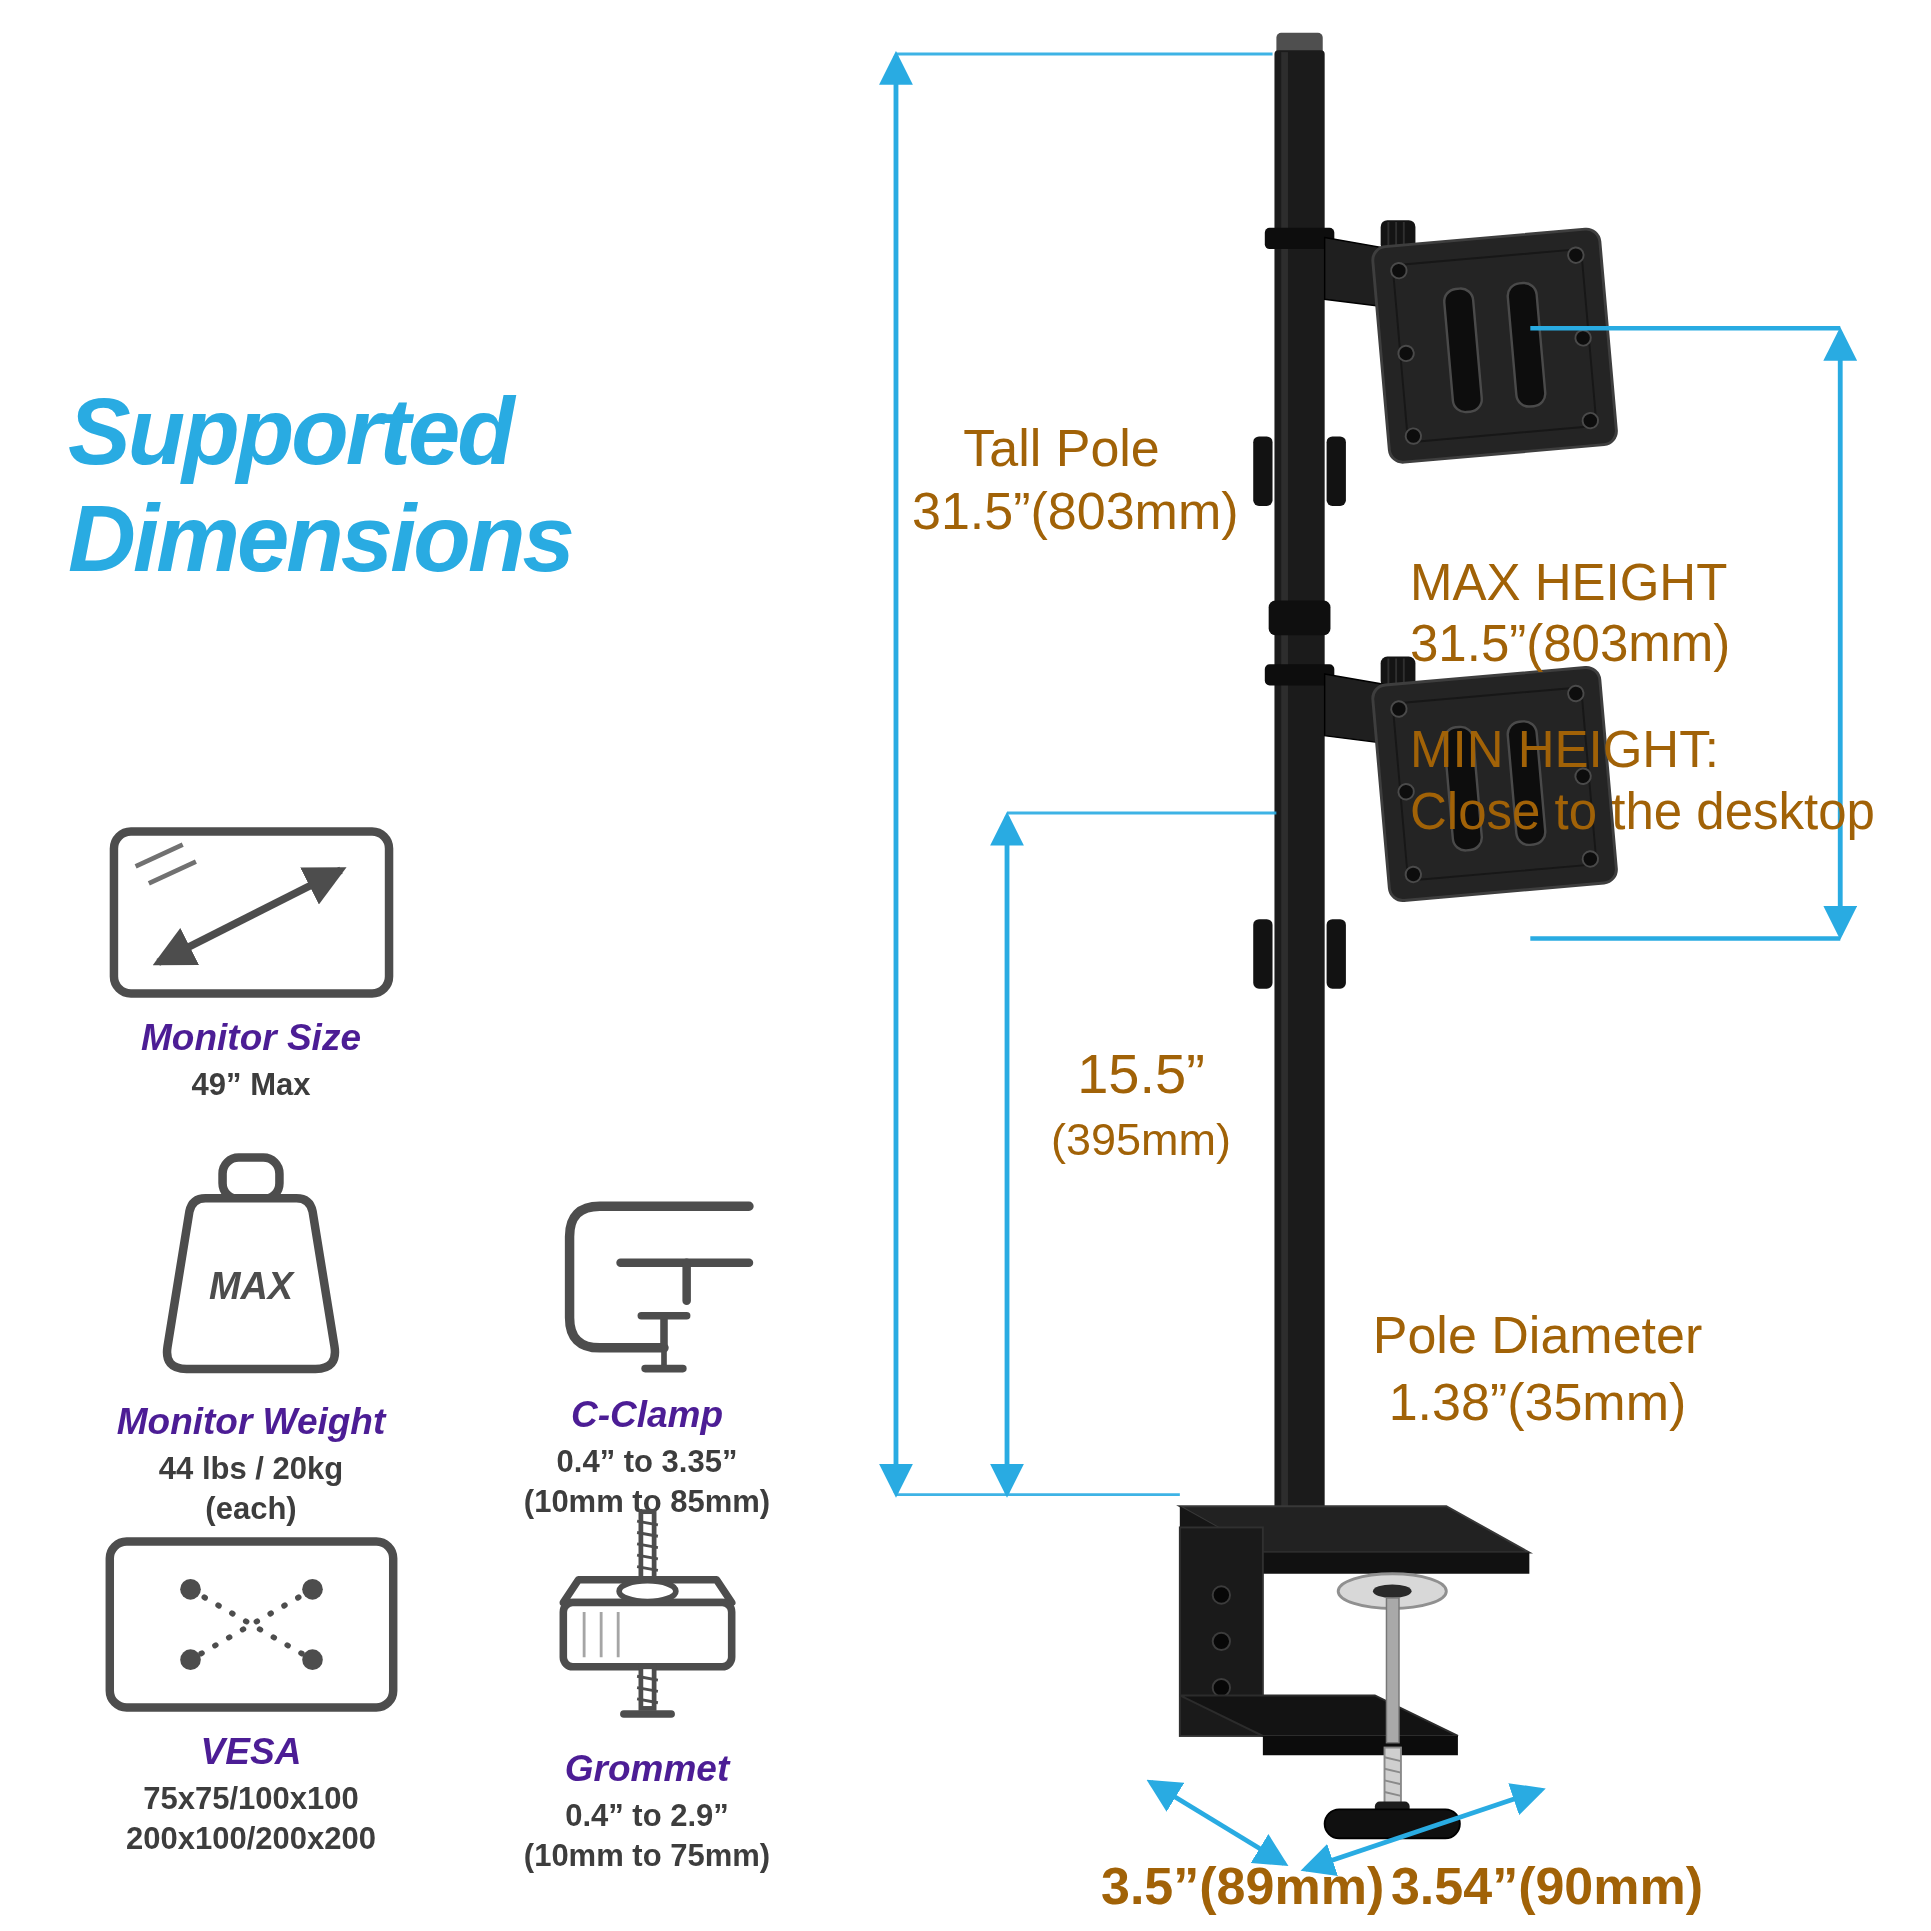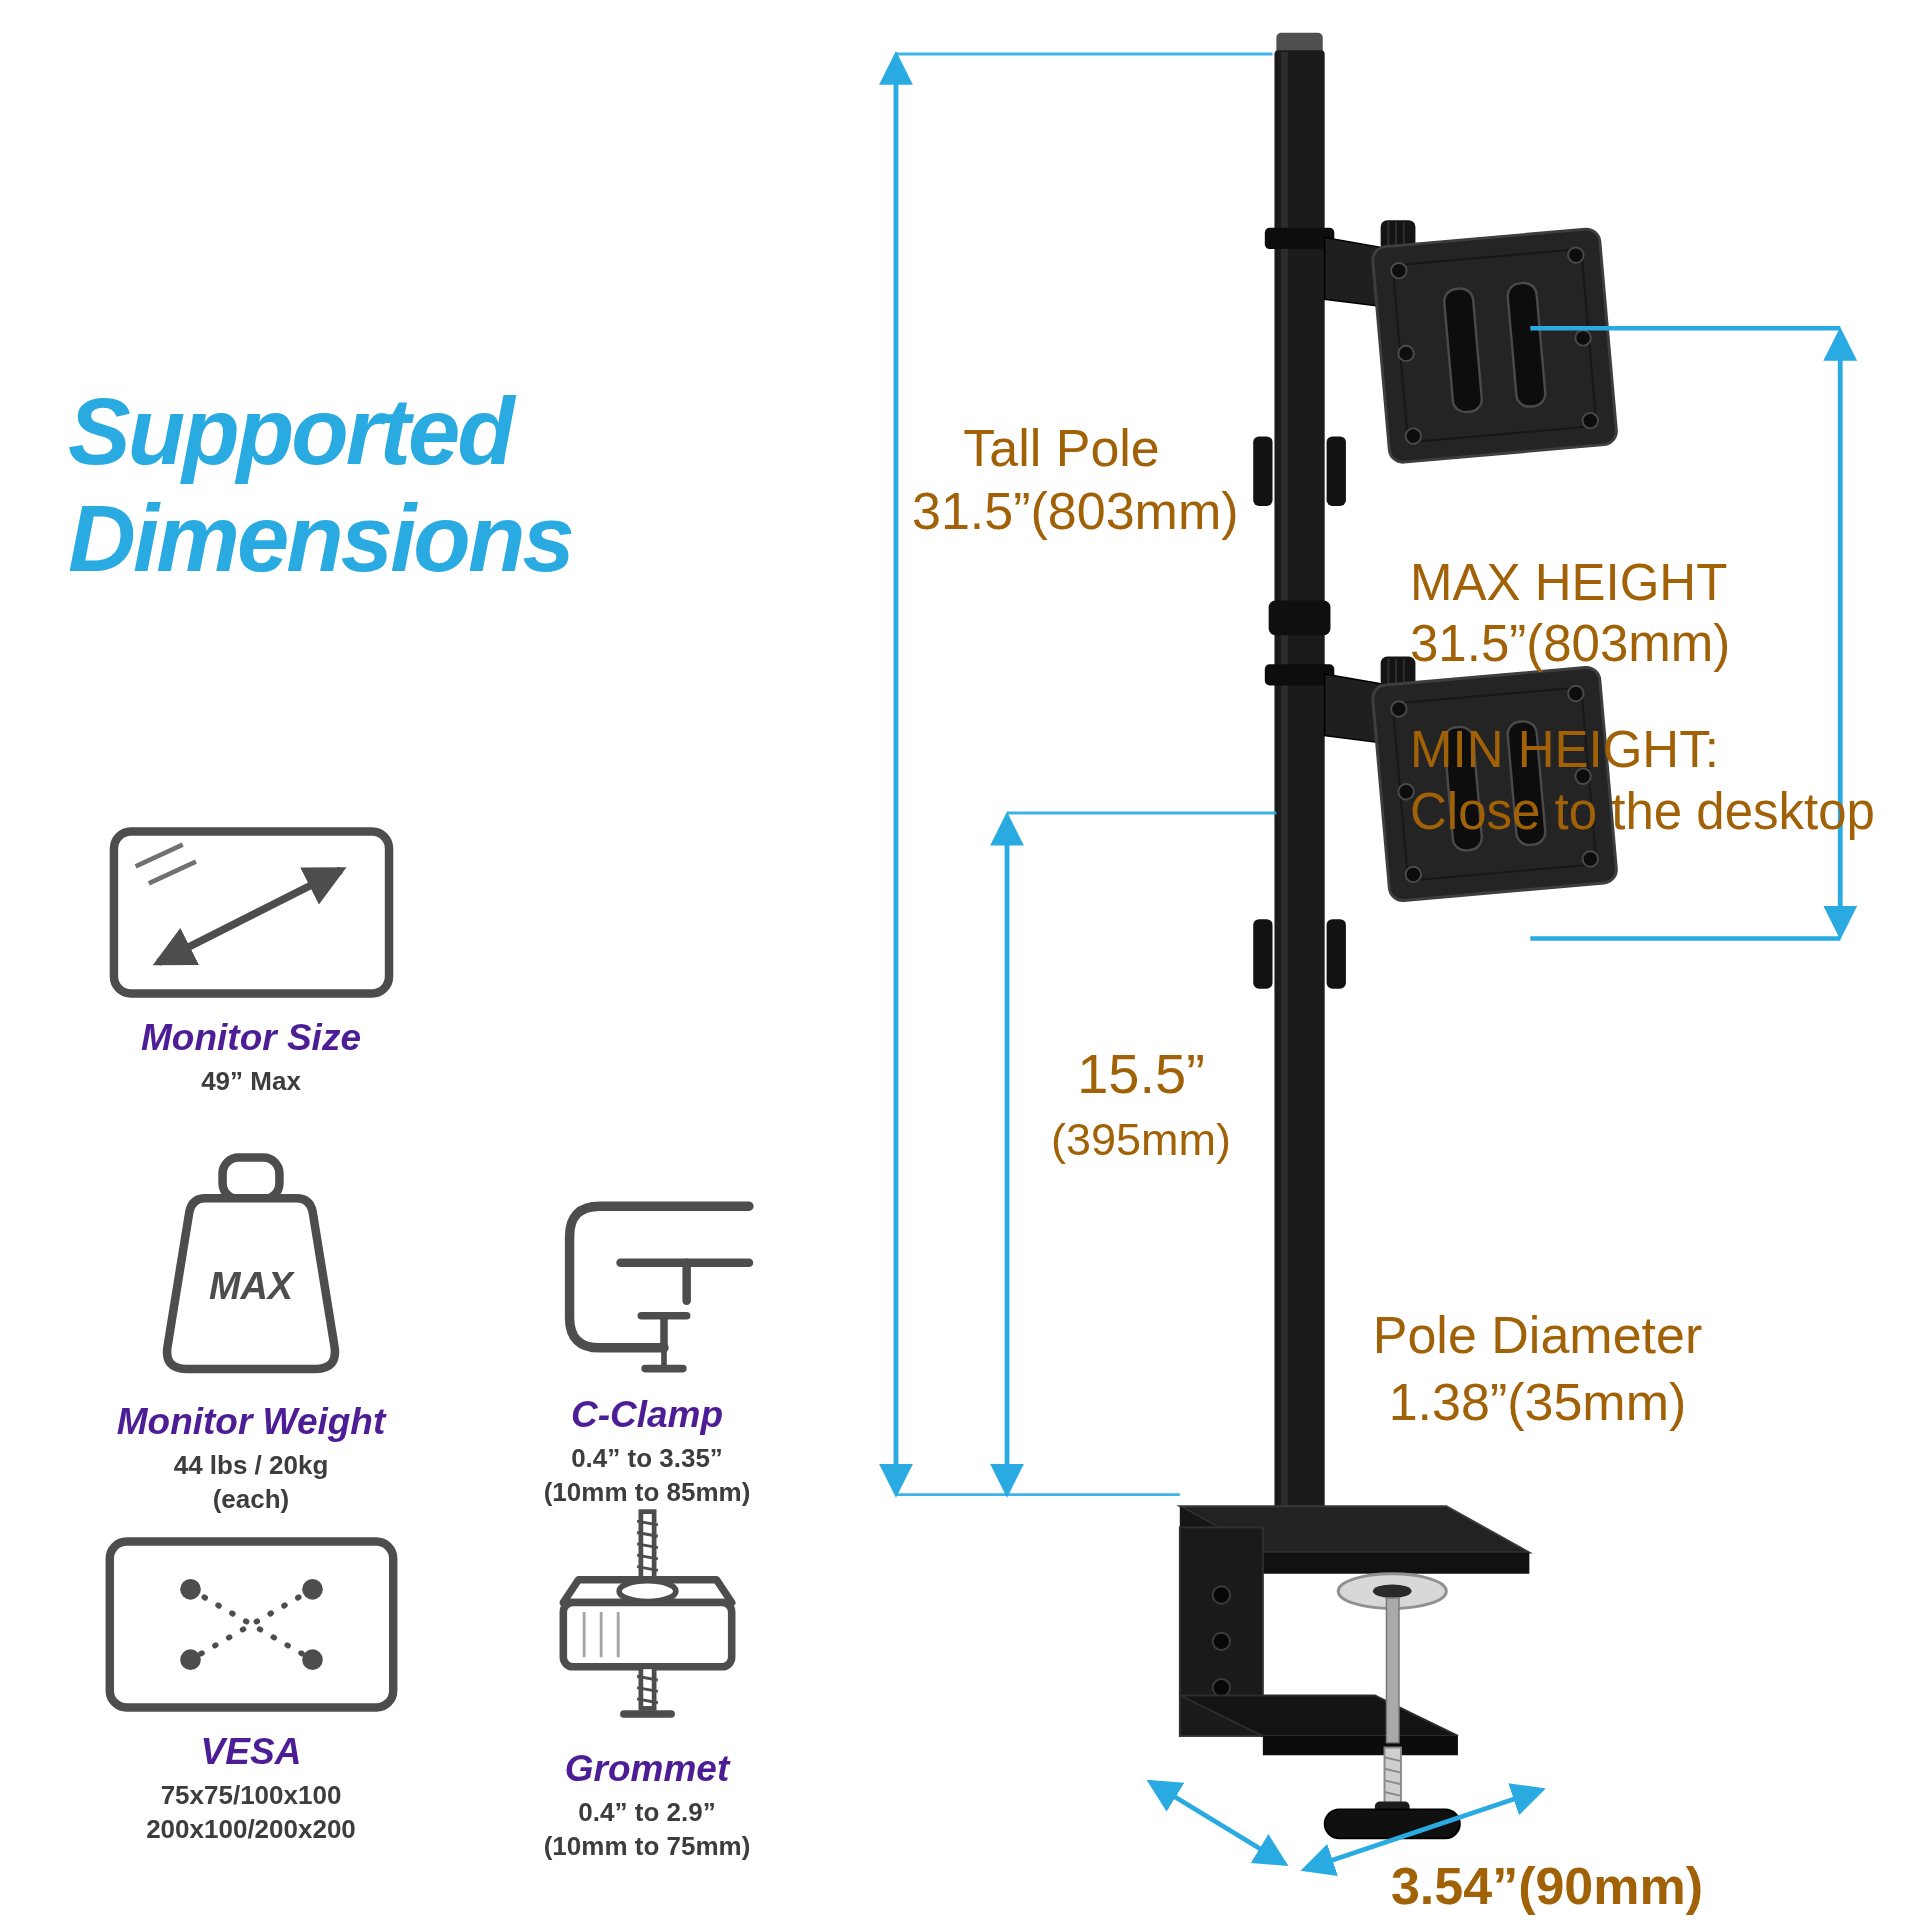--- a/index.html
+++ b/index.html
@@ -14,7 +14,7 @@
   .spec{position:absolute;text-align:center;}
   .spec .iconwrap{display:flex;justify-content:center;}
   .spec .label{color:#4c1d95;font-weight:bold;font-style:italic;font-size:37px;margin-top:15.4px;}
-  .spec .val{color:#3d3d3d;font-size:26px;font-weight:bold;line-height:1.3;margin-top:5.8px;white-space:nowrap;}
+  .spec .val{color:#3d3d3d;font-size:31px;font-weight:bold;line-height:1.3;margin-top:5.8px;white-space:nowrap;}
   .s-size{left:87px;top:823px;width:328px;}
   .s-weight{left:87px;top:1149px;width:328px;}
   .s-clamp{left:502px;top:1176px;width:290px;}

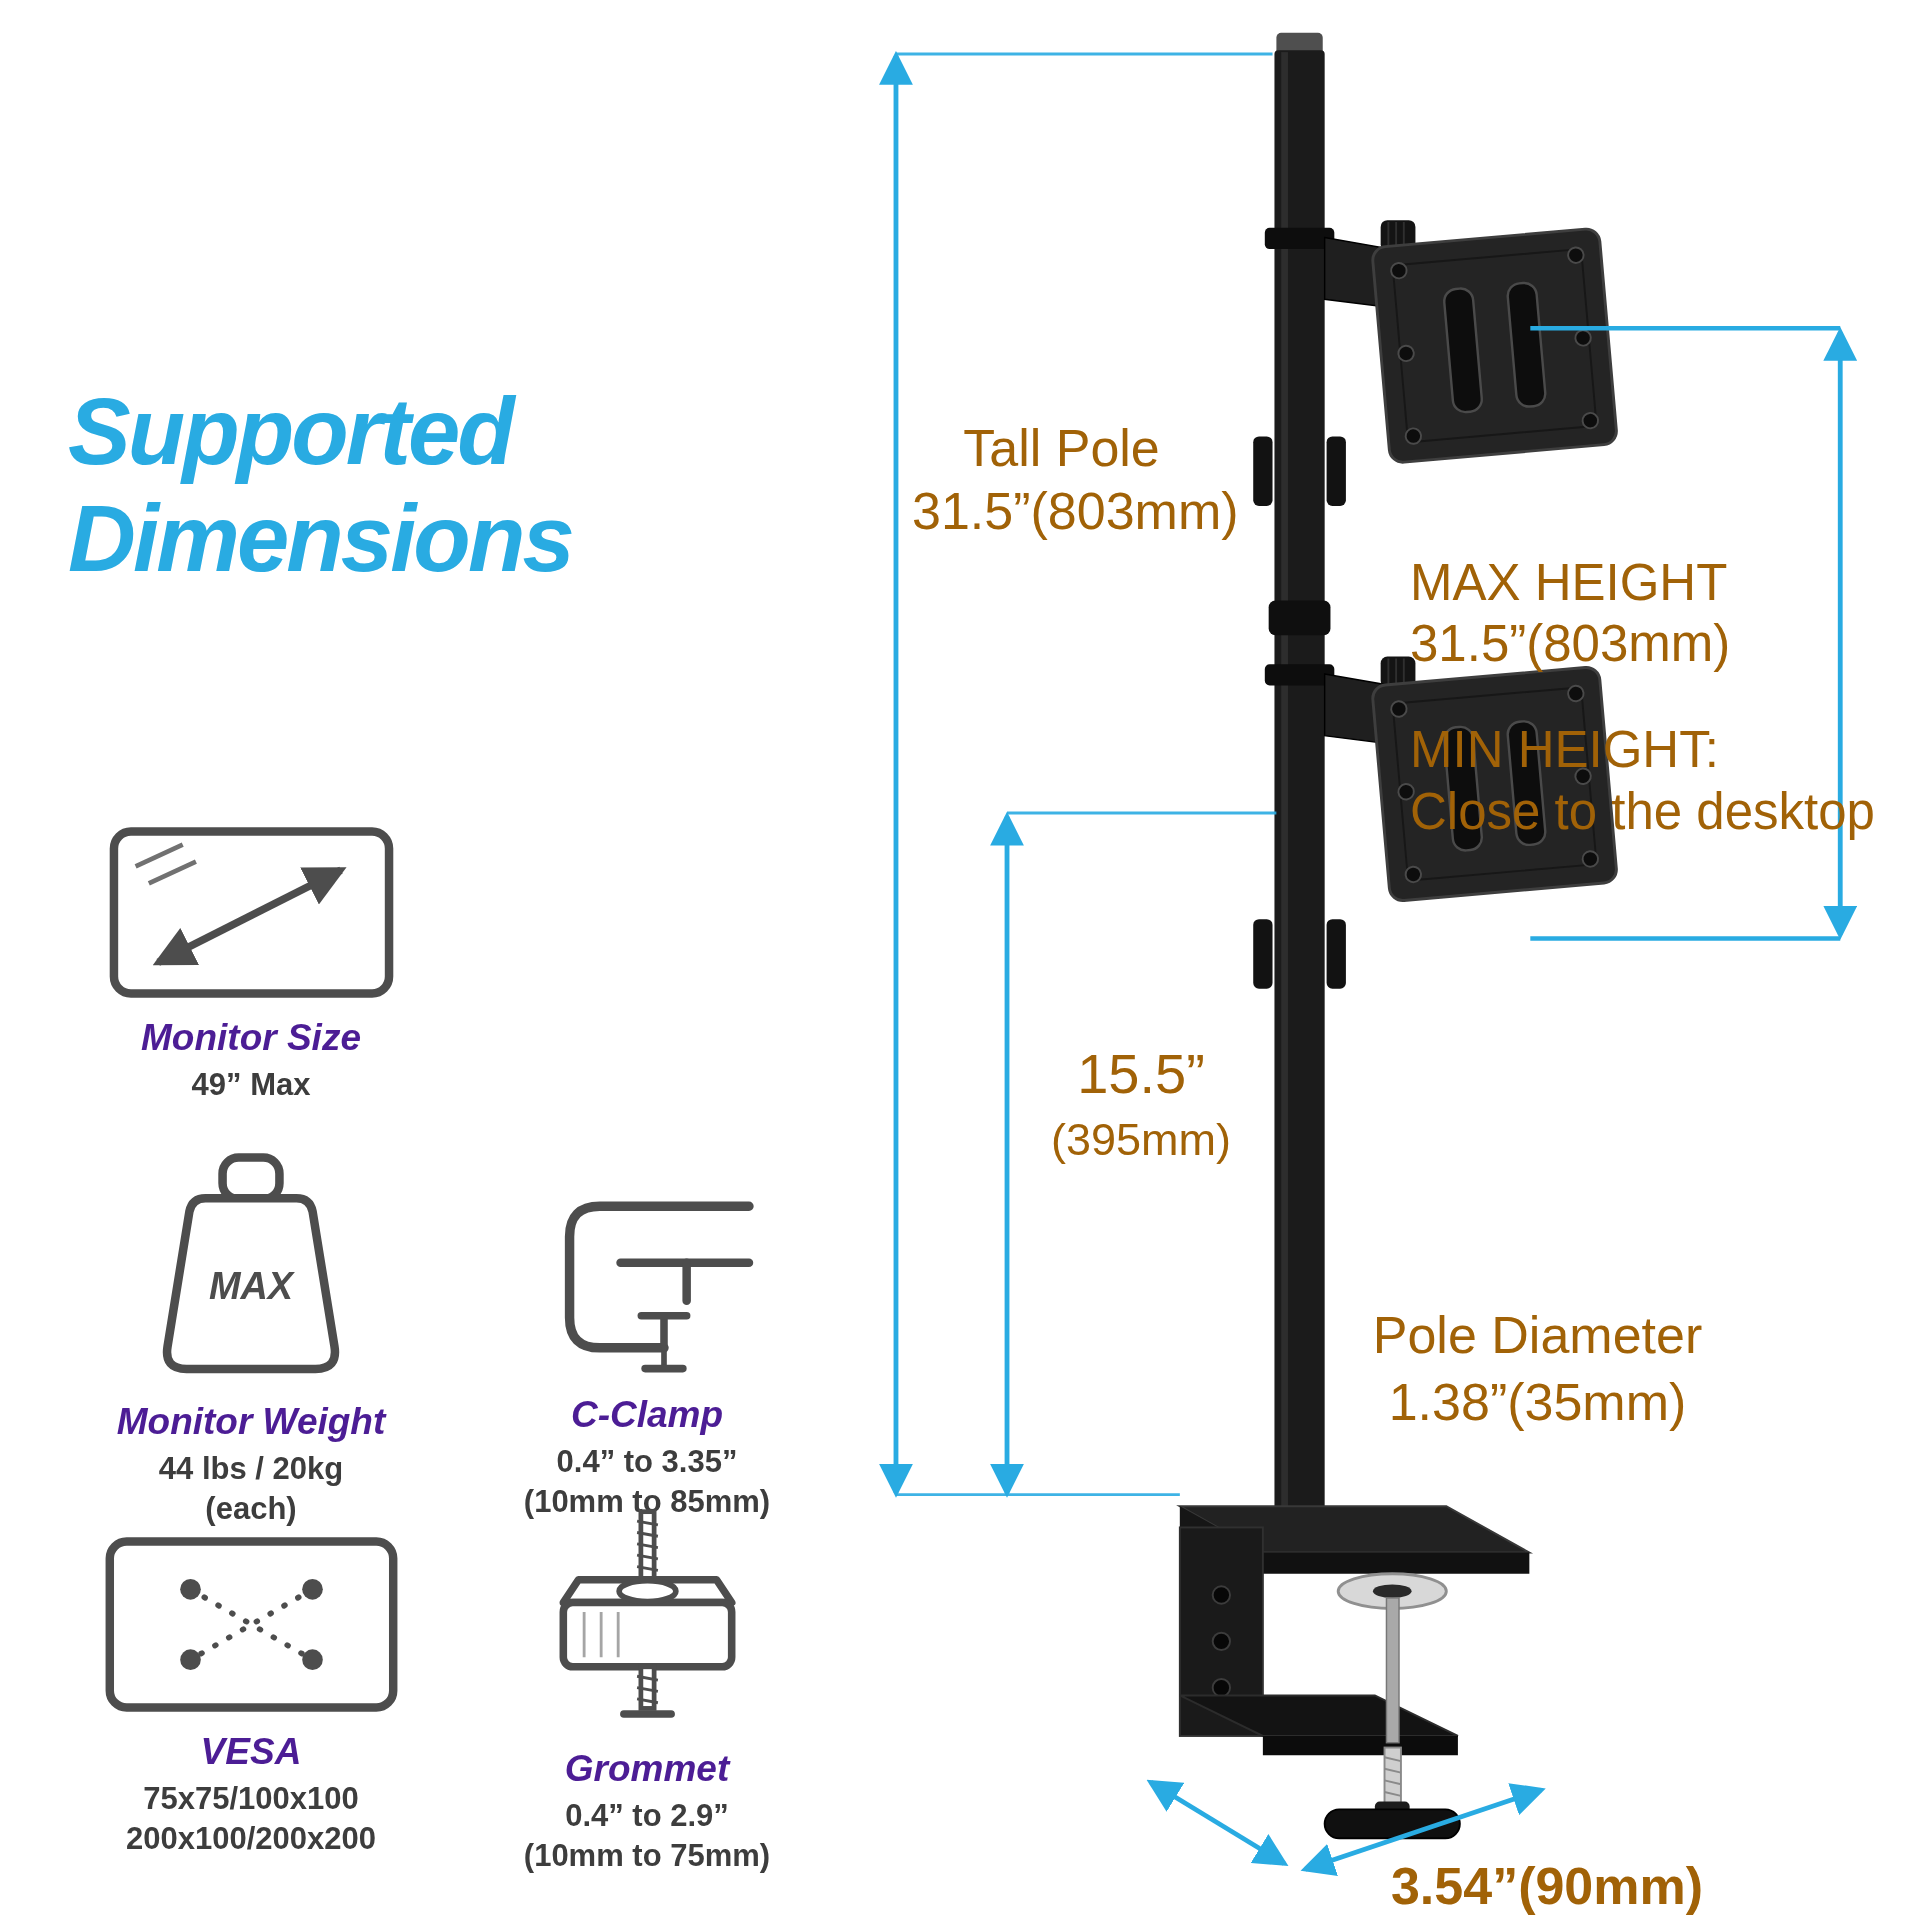--- a/index.html
+++ b/index.html
@@ -246,6 +246,7 @@
     <div>1.38”(35mm)</div>
   </div>
 
+  <div class="dim t-depth">3.5”(89mm)</div>
   <div class="dim t-width">3.54”(90mm)</div>
 
 </div>

